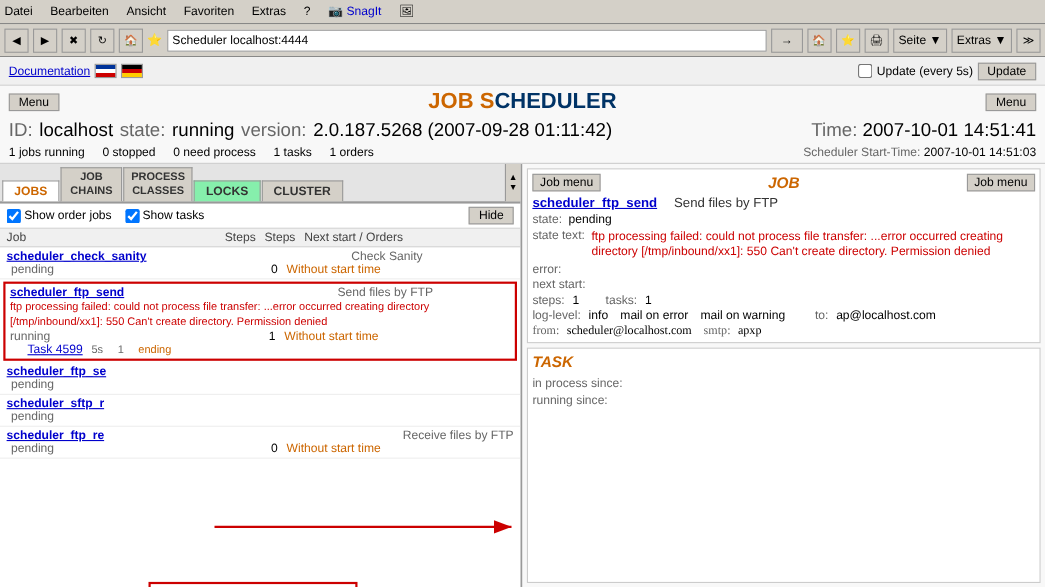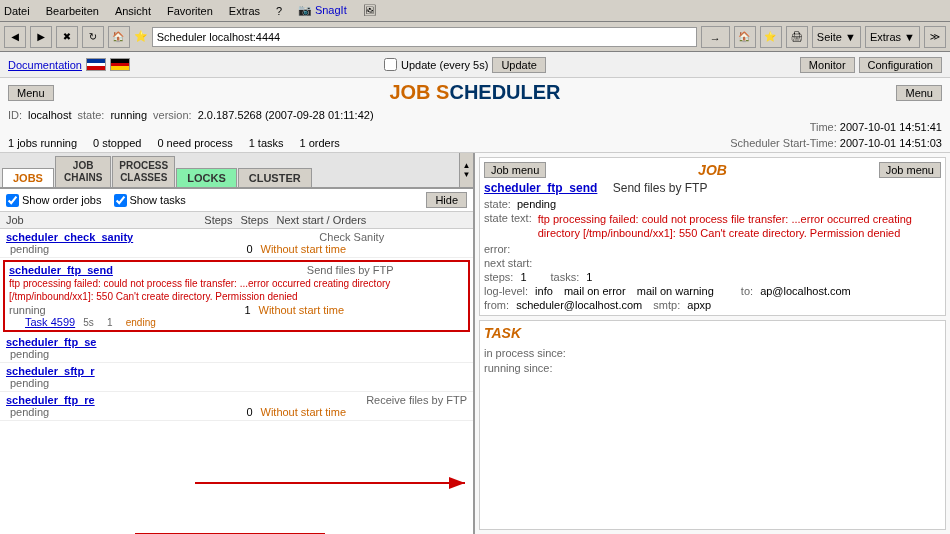--- a/index.html
+++ b/index.html
@@ -50,10 +50,6 @@
       <span style="font-size:11px;">Update (every 5s)</span>
       <button style="background:#d4d0c8; border:1px solid #999; padding:1px 8px; font-size:11px; cursor:pointer;">Update</button>
     </div>
-    <div style="display:flex; gap:4px;">
-      <button style="background:#d4d0c8; border:1px solid #999; padding:1px 8px; font-size:11px; cursor:pointer;">Monitor</button>
-      <button style="background:#d4d0c8; border:1px solid #999; padding:1px 8px; font-size:11px; cursor:pointer;">Configuration</button>
-    </div>
   </div>
 
   <div style="background:#f8f8f8; border-bottom:1px solid #ccc;">

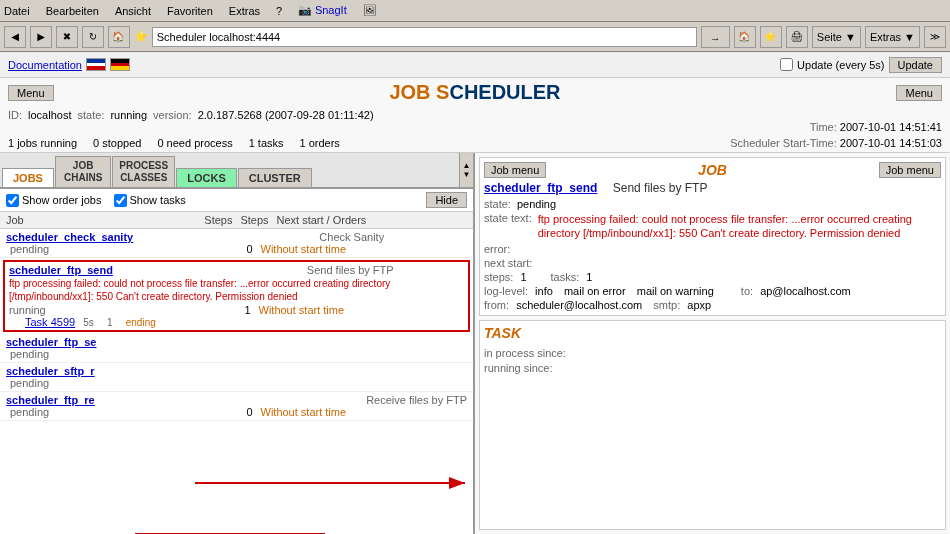--- a/index.html
+++ b/index.html
@@ -61,7 +61,7 @@
       </div>
       <button style="background:#d4d0c8; border:1px solid #999; padding:1px 8px; font-size:11px; cursor:pointer;">Menu</button>
     </div>
-    <div style="display:flex; justify-content:space-between; padding:2px 8px 4px; font-size:11px;flex-direction:column;">
+    <div style="display:flex; justify-content:space-between; padding:2px 8px 4px; font-size:17px;">
       <div style="display:flex; gap:6px;">
         <span style="color:#666;">ID:</span>
         <span>localhost</span>

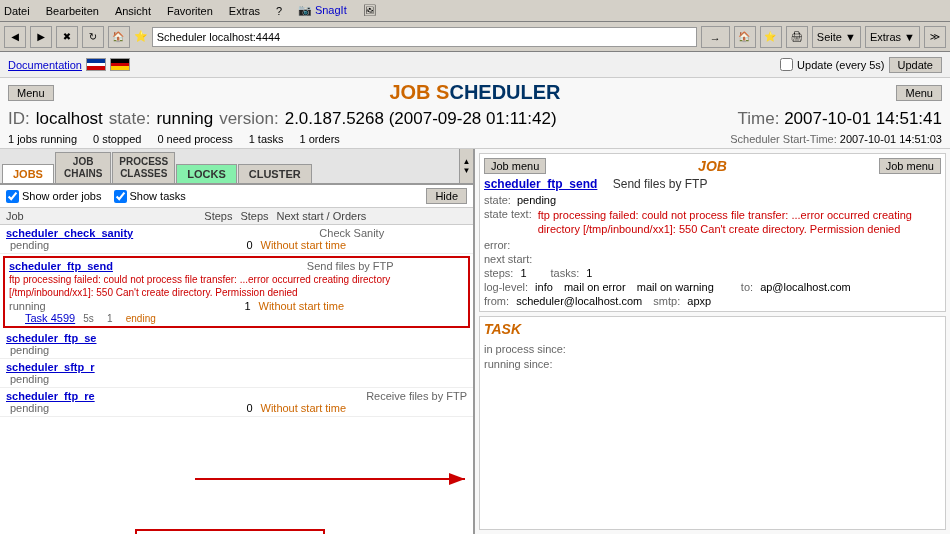--- a/index.html
+++ b/index.html
@@ -271,7 +271,7 @@
           <span style="color:#666; margin-left:24px;">to:</span>
           <span style="margin-left:4px;">ap@localhost.com</span>
         </div>
-        <div style="font-size:11px;">
+        <div style="font-size:11px;font-family:Liberation Serif, serif;">
           <span style="color:#666;">from:</span>
           <span style="margin-left:4px;">scheduler@localhost.com</span>
           <span style="color:#666; margin-left:8px;">smtp:</span>

